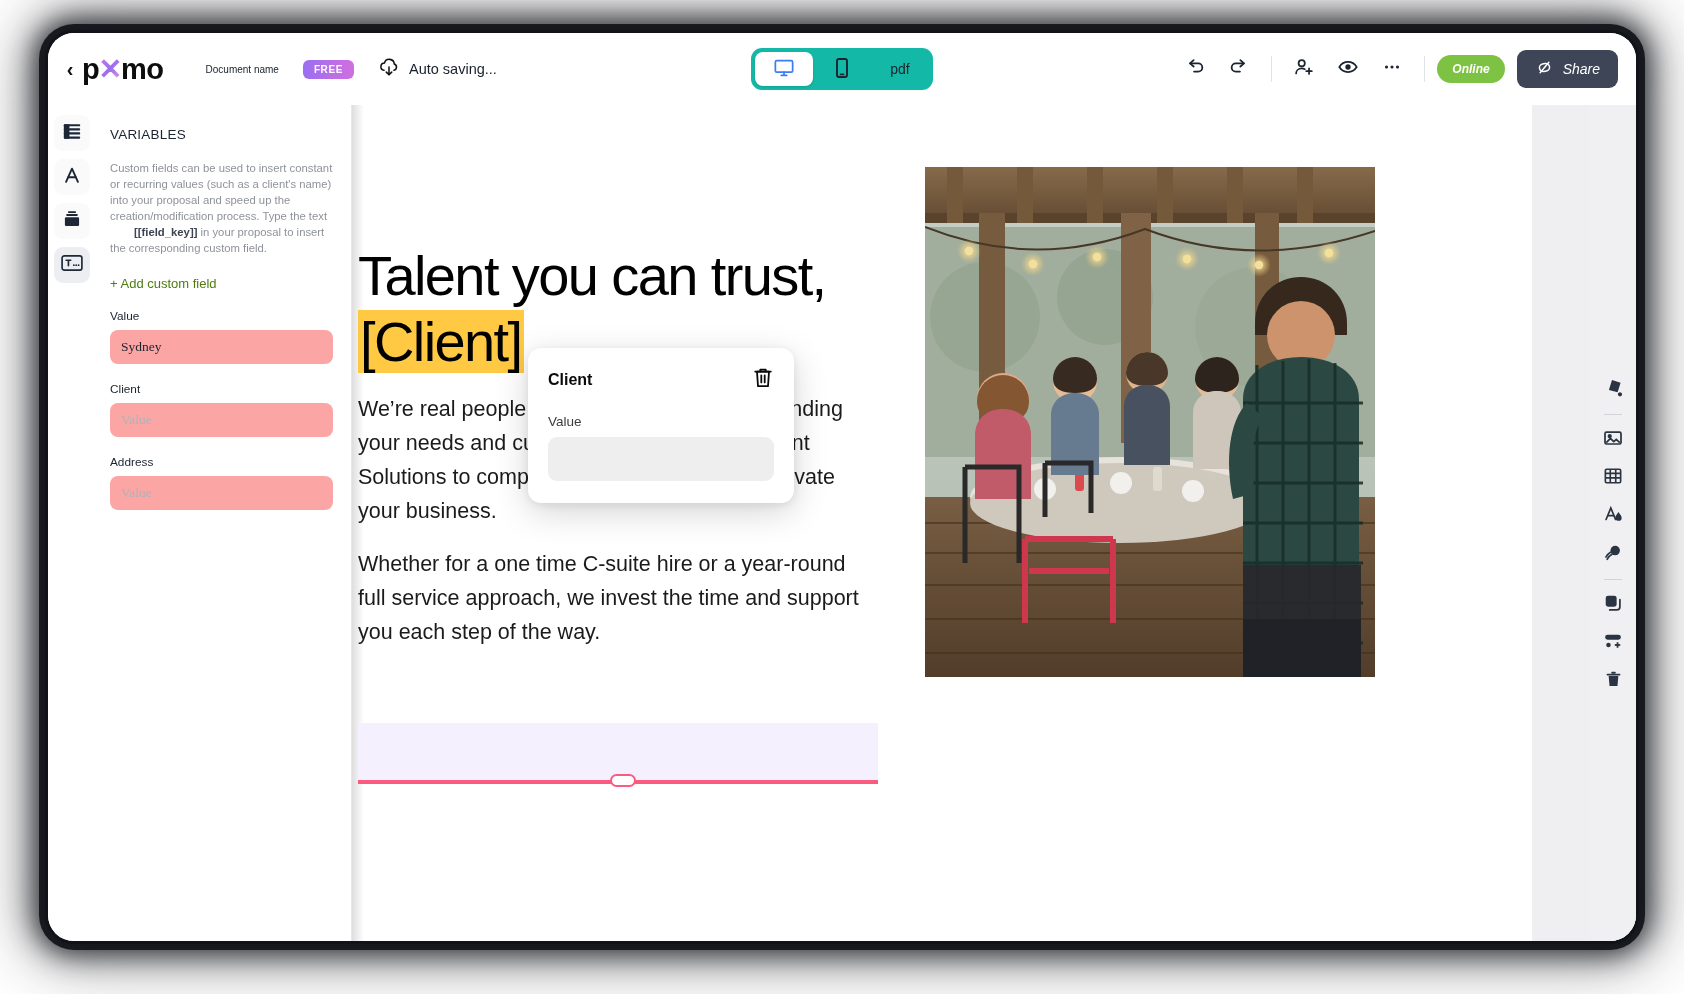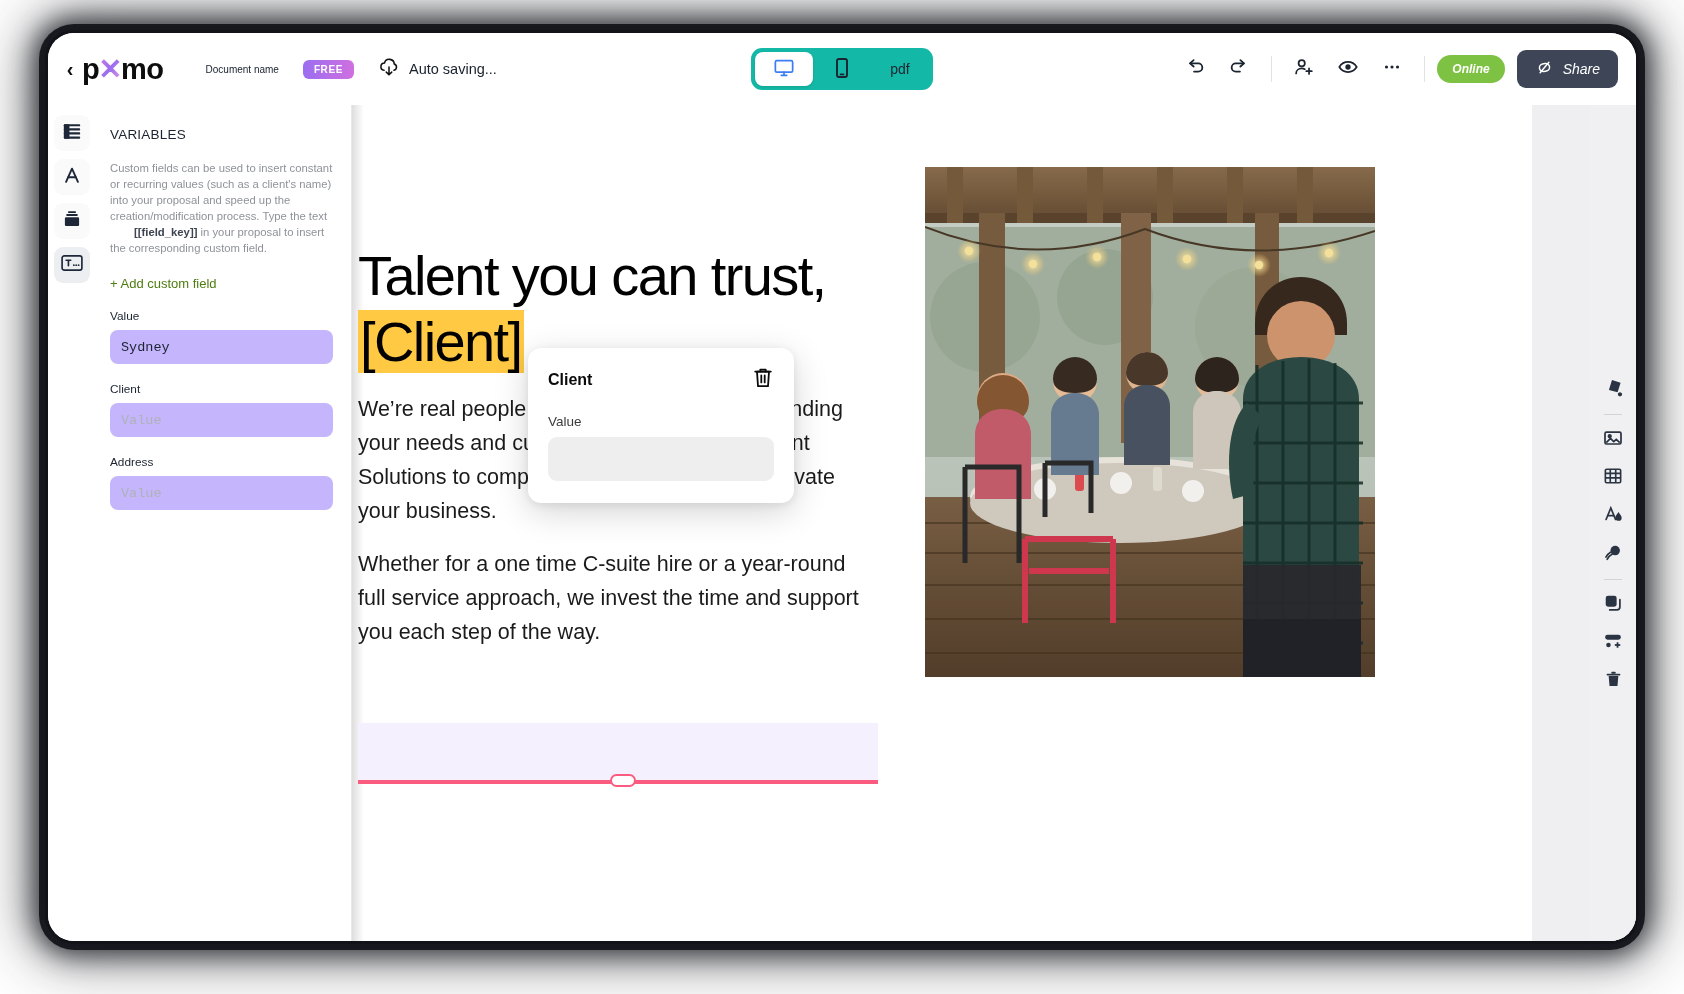--- a/index.html
+++ b/index.html
@@ -151,9 +151,9 @@
   .field-label { font-size: 11.8px; color:#1b2430; margin-bottom: 7px; }
   .field-input {
     width: 100%; height: 34px; border-radius: 8px;
-    background:#c4b5fd; border:none; outline:none;
+    background:#fca5a5; border:none; outline:none;
     padding: 0 11px; font-size: 13.5px; color:#1b2430;
-    font-family:Liberation Mono, monospace;
+    font-family:Liberation Serif, serif;
   }
   .field-input::placeholder { color:#b0b2b7; }
 

